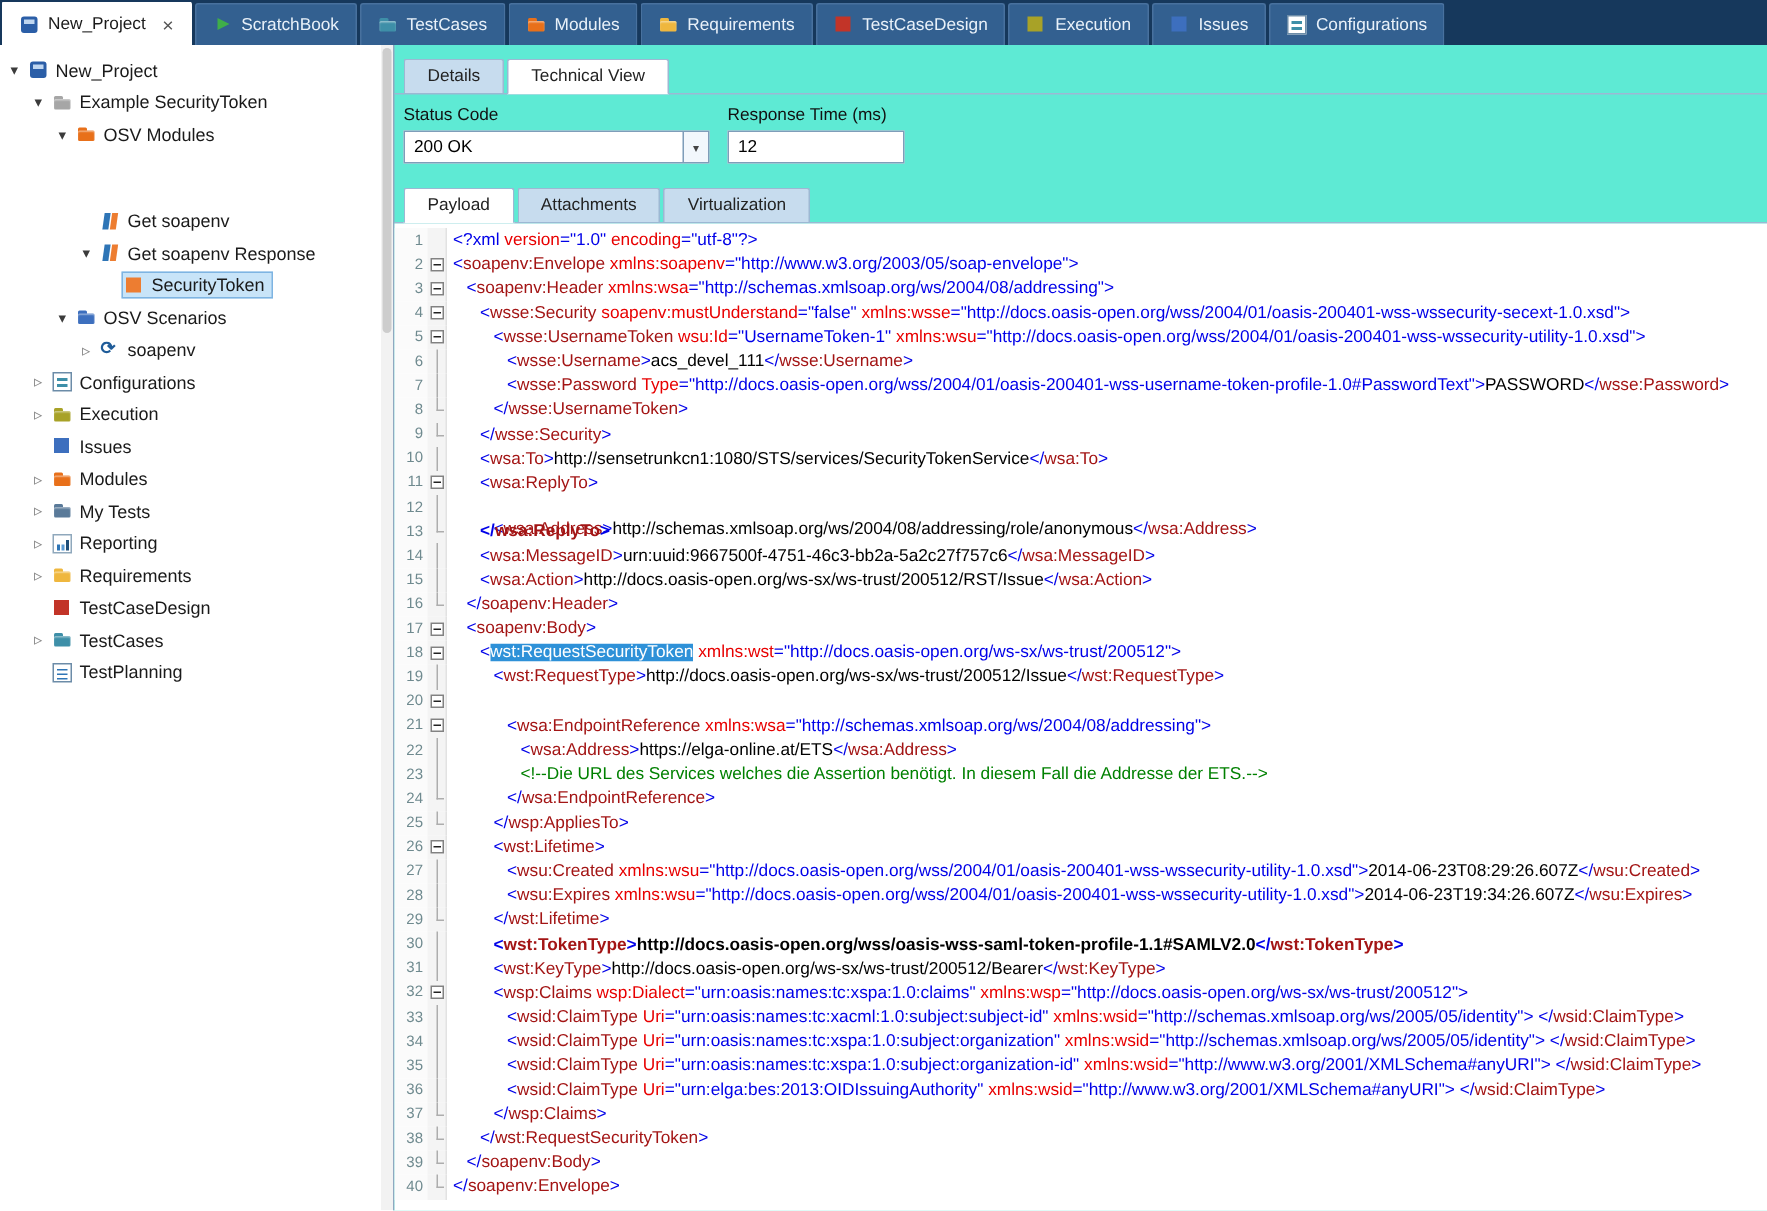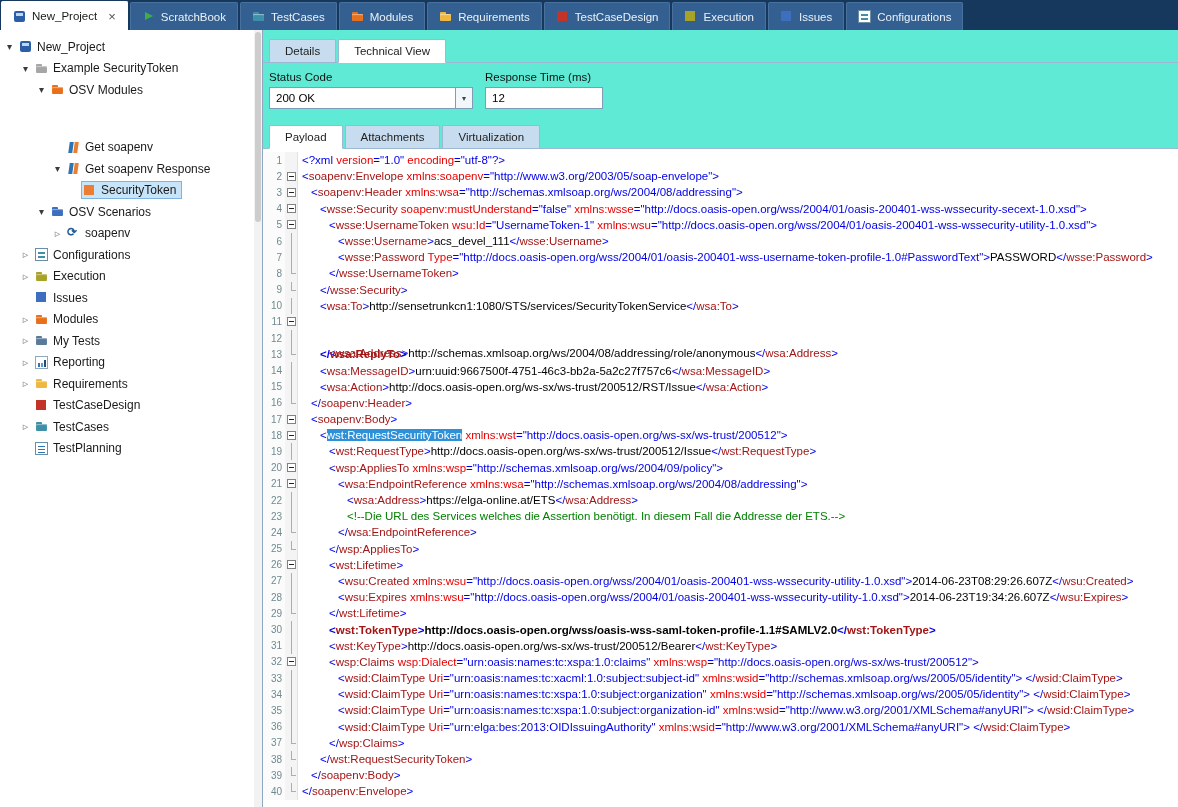--- a/index.html
+++ b/index.html
@@ -372,6 +372,7 @@
           <span class="fld f-box">
             <i class="bx"></i>
           </span>
+          <span class="code" style="padding-left: 22px;"><span class="sp">&lt;</span><span class="st">wsa:ReplyTo</span><span class="sp">&gt;</span></span>
         </div>
         <div class="cl">
           <span class="ln">12</span>

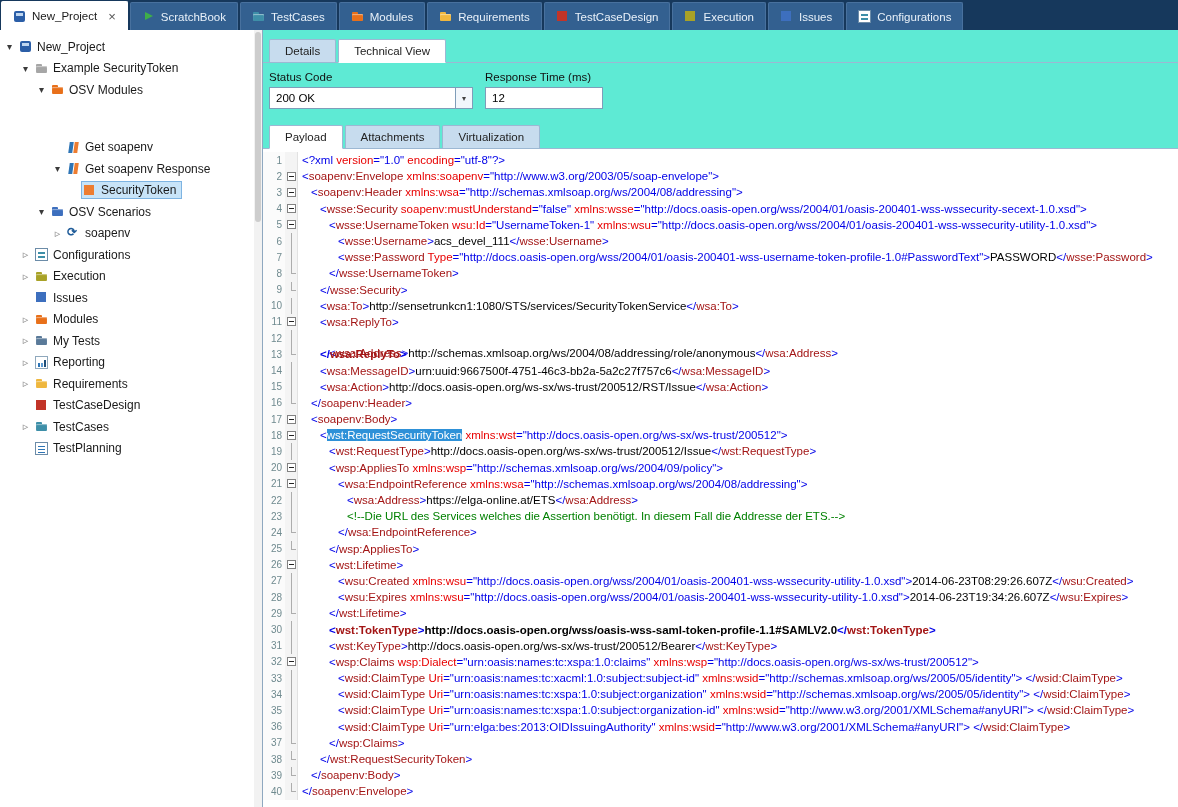--- a/index.html
+++ b/index.html
@@ -423,7 +423,6 @@
           <span class="fld f-box">
             <i class="bx"></i>
           </span>
-          <span class="code" style="padding-left: 31px;"><span class="sp">&lt;</span><span class="st">wsp:AppliesTo</span><span class="sa"> xmlns:wsp</span><span class="sp">=</span><span class="sv">"http://schemas.xmlsoap.org/ws/2004/09/policy"</span><span class="sp">&gt;</span></span>
         </div>
         <div class="cl">
           <span class="ln">21</span>

